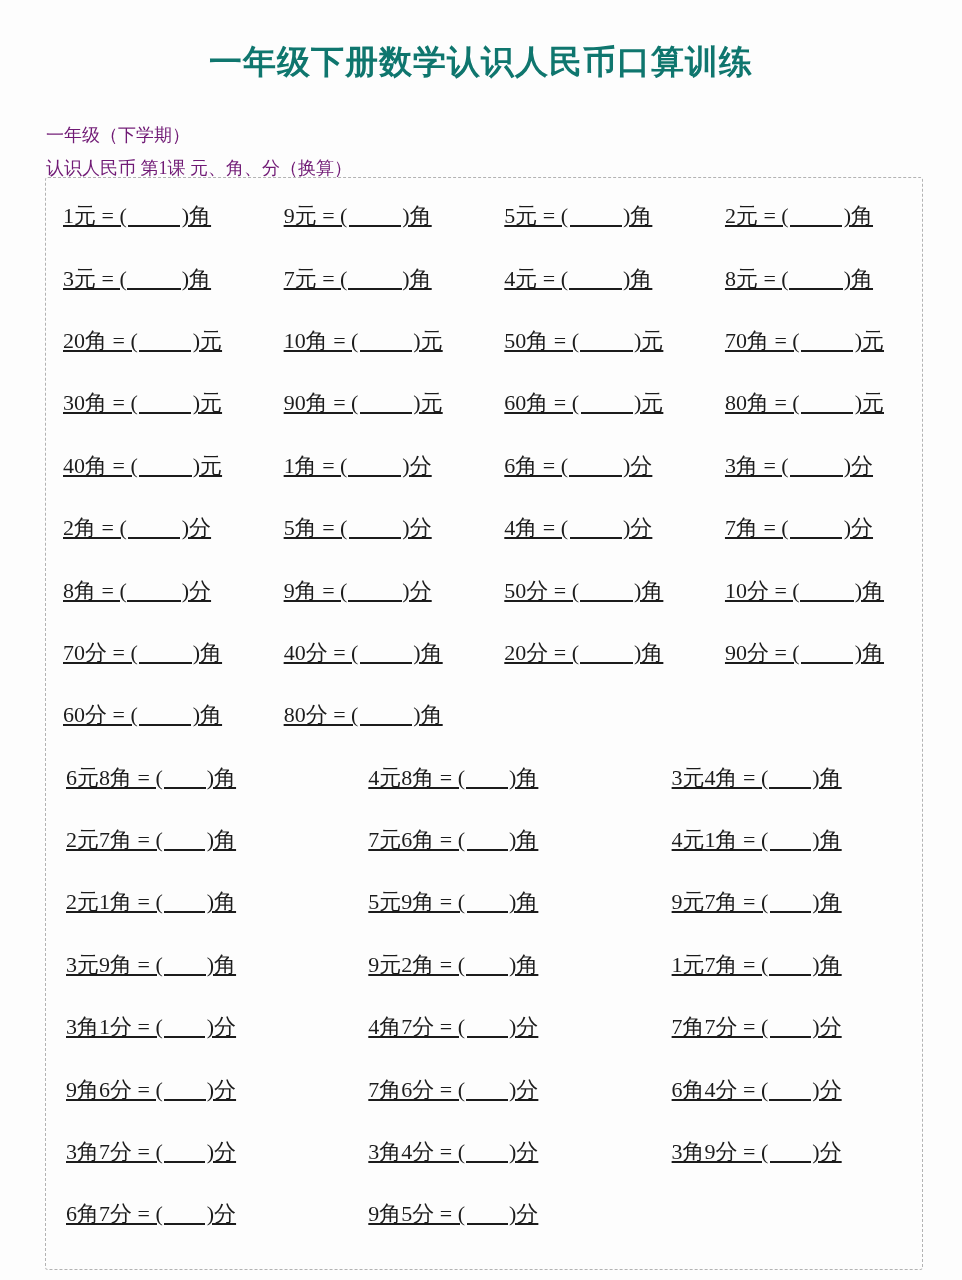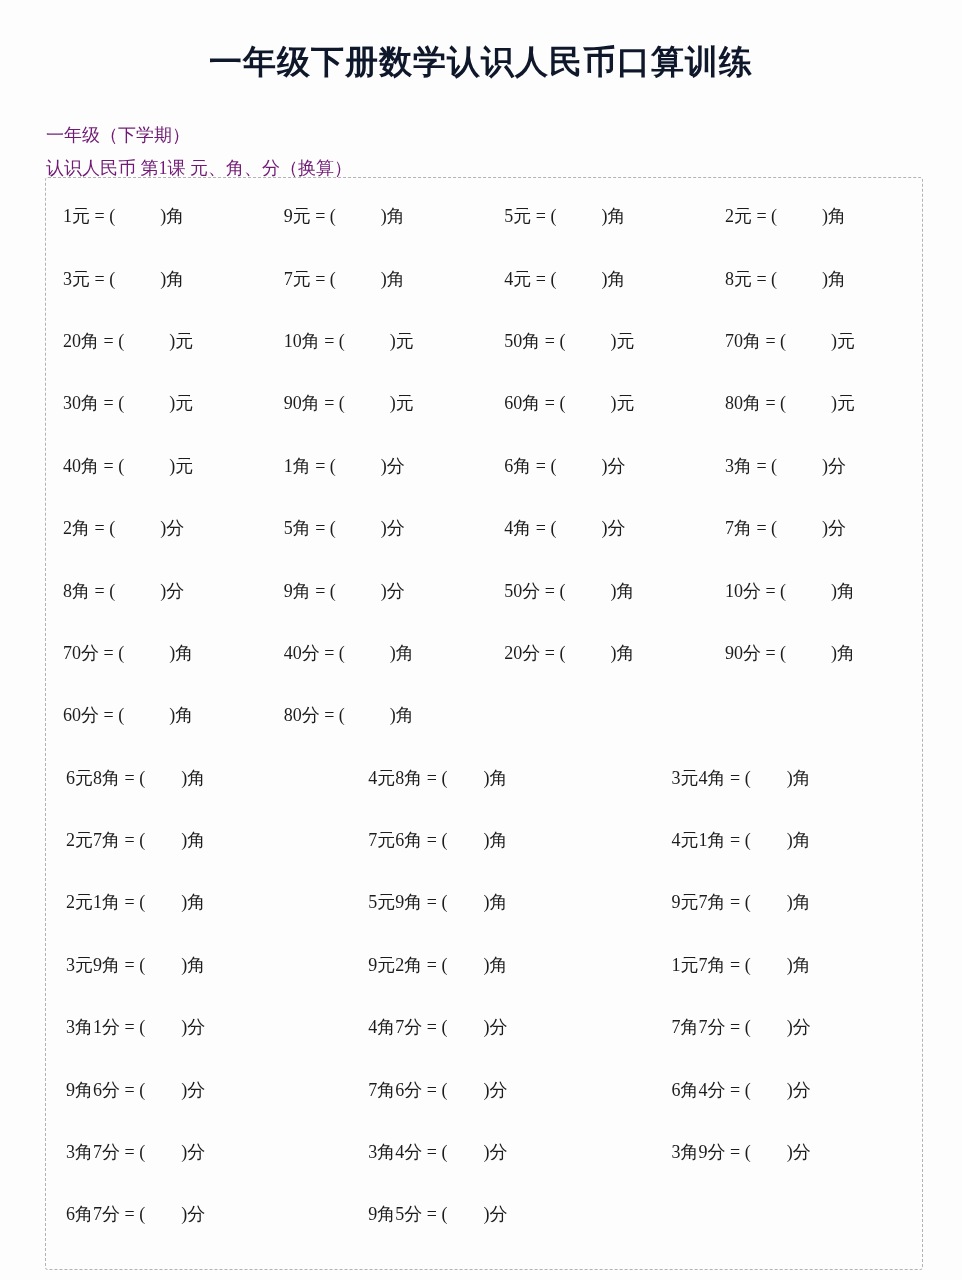--- a/index.html
+++ b/index.html
@@ -61,7 +61,7 @@
 <body>
 
 <div class="page">
-  <h1 class="title" style="color: #0f172a;">一年级下册数学认识人民币口算训练</h1>
+  <h1 class="title" style="color: #0f766e;">一年级下册数学认识人民币口算训练</h1>
 
   <div class="subtitles">
     <div>一年级（下学期）</div>

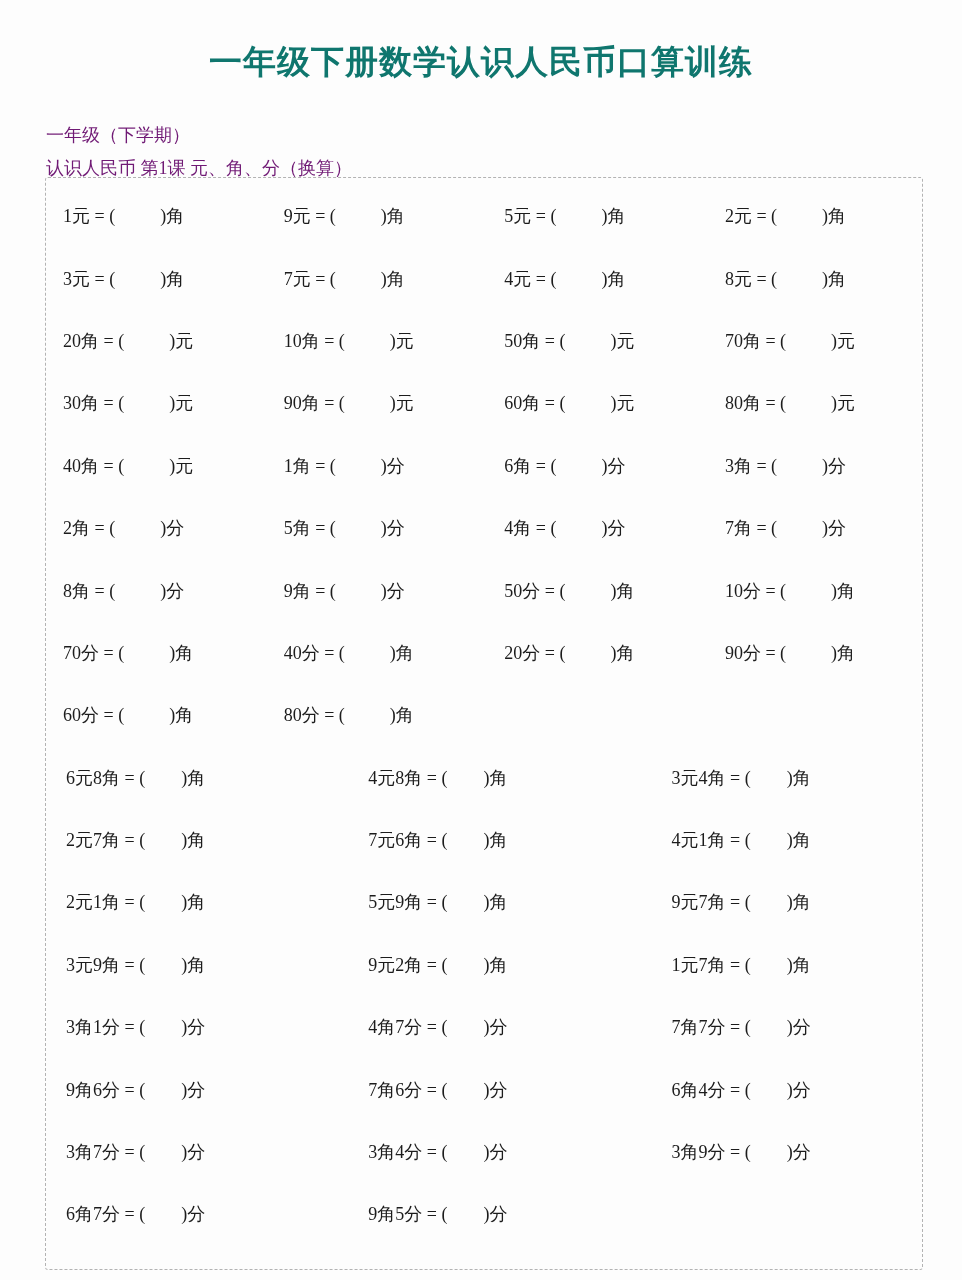--- a/index.html
+++ b/index.html
@@ -52,9 +52,10 @@
   .grid-4 .cell { padding-left: 17px; }
   .grid-3 .cell { padding-left: 20px; }
   .cell {
-    font-size: 18px;
+    font-size: 22px;
     white-space: pre;
     color: #1c1c1c;
+    text-decoration: underline;
   }
 </style>
 </head>

